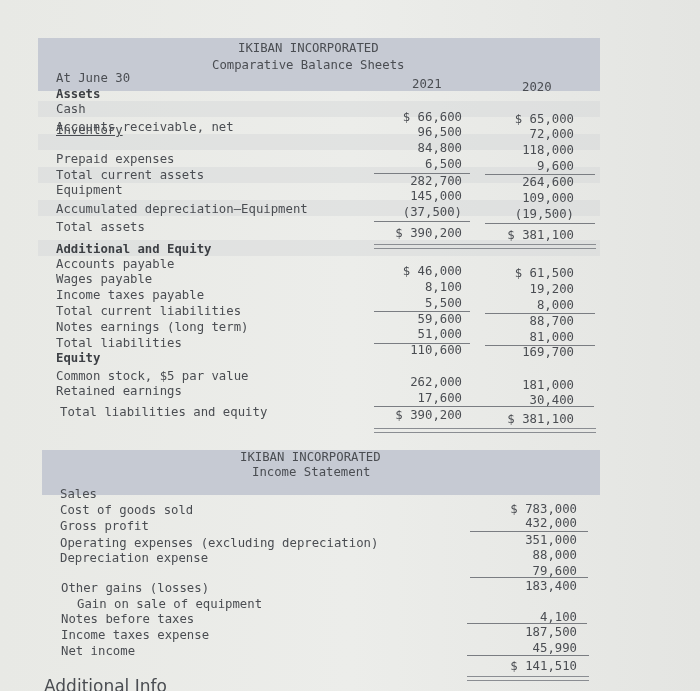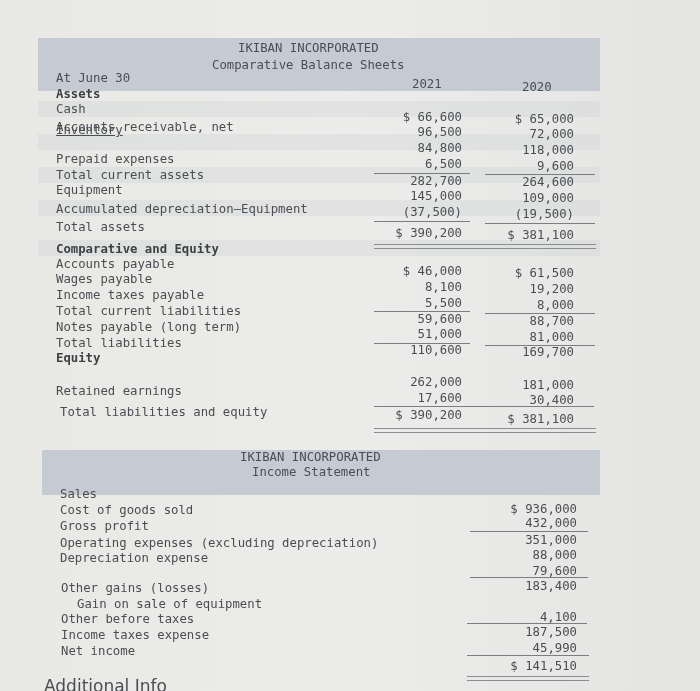--- a/index.html
+++ b/index.html
@@ -122,7 +122,7 @@
 
   <div class="dbl" style="left:374px; width:222px; top:244px;"></div>
 
-  <div class="txt lbl bold" style="top:241px;">Comparative and Equity</div>
+  <div class="txt lbl bold" style="top:241px;">Additional and Equity</div>
 
   <div class="txt lbl" style="top:256px;">Accounts payable</div>
   <div class="num c21" style="top:263px;">$ 46,000</div>

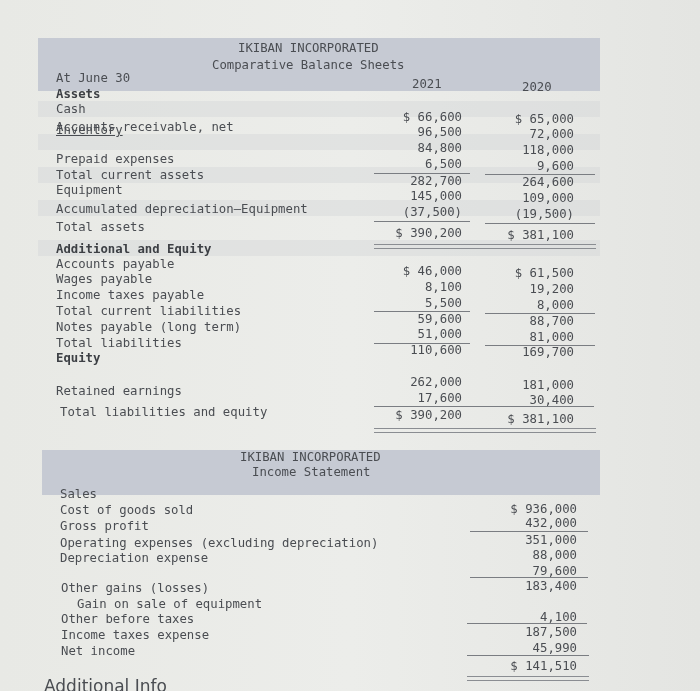--- a/index.html
+++ b/index.html
@@ -143,7 +143,7 @@
   <div class="num c21" style="top:311px;">59,600</div>
   <div class="num c20" style="top:313px;margin-left:11px;">88,700</div>
 
-  <div class="txt lbl" style="top:319px;">Notes payable (long term)</div>
+  <div class="txt lbl" style="top:319px;">Notes earnings (long term)</div>
   <div class="num c21" style="top:326px;">51,000</div>
   <div class="num c20" style="top:329px;">81,000</div>
 

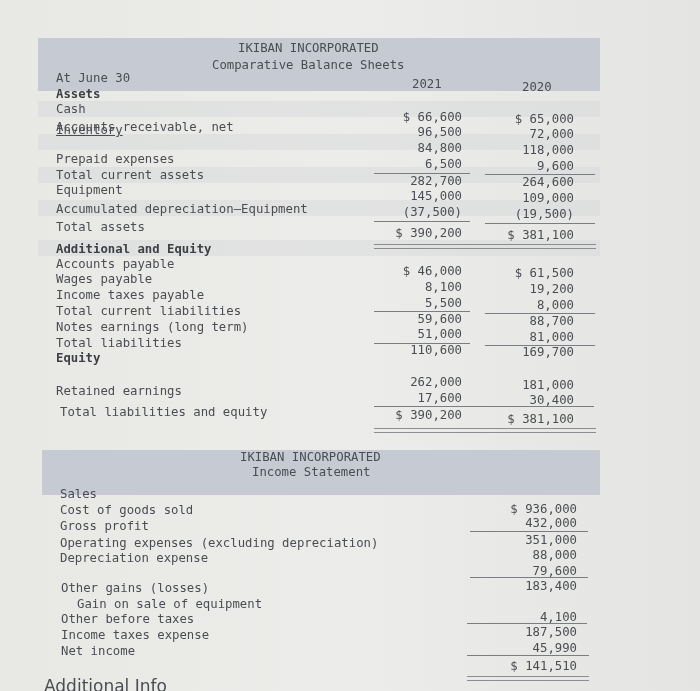--- a/index.html
+++ b/index.html
@@ -156,6 +156,7 @@
 
   <div class="txt lbl bold" style="top:350px;">Equity</div>
 
+  <div class="txt lbl" style="top:368px;">Common stock, $5 par value</div>
   <div class="num c21" style="top:374px;">262,000</div>
   <div class="num c20" style="top:377px;">181,000</div>
 

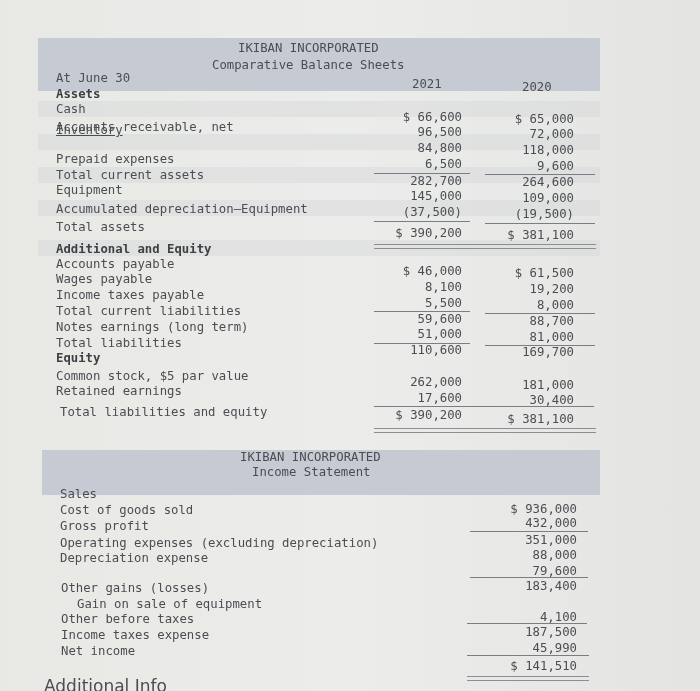--- a/index.html
+++ b/index.html
@@ -178,7 +178,7 @@
   <div class="txt" style="left:252px; top:464px;">Income Statement</div>
 
   <div class="txt lbl" style="top:486px; left:60px;">Sales</div>
-  <div class="num cis" style="top:501px;">$ 936,000</div>
+  <div class="num cis" style="top:501px;">$ 783,000</div>
 
   <div class="txt lbl" style="top:502px; left:60px;">Cost of goods sold</div>
   <div class="num cis" style="top:515px;">432,000</div>

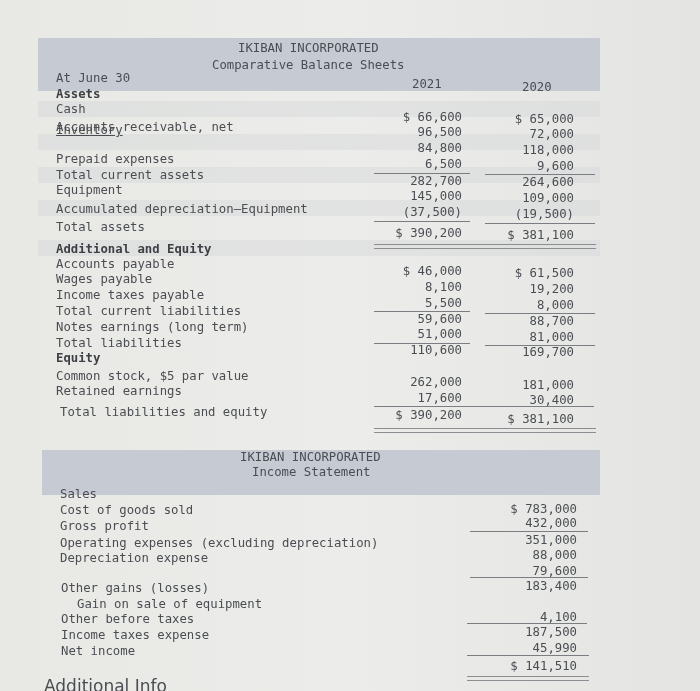--- a/index.html
+++ b/index.html
@@ -204,7 +204,7 @@
 
   <div class="rule" style="left:467px; width:120px; top:623px;"></div>
 
-  <div class="txt lbl" style="top:611px; left:61px;">Other before taxes</div>
+  <div class="txt lbl" style="top:611px; left:61px;">Notes before taxes</div>
   <div class="num cis" style="top:624px;">187,500</div>
 
   <div class="txt lbl" style="top:627px; left:61px;">Income taxes expense</div>

